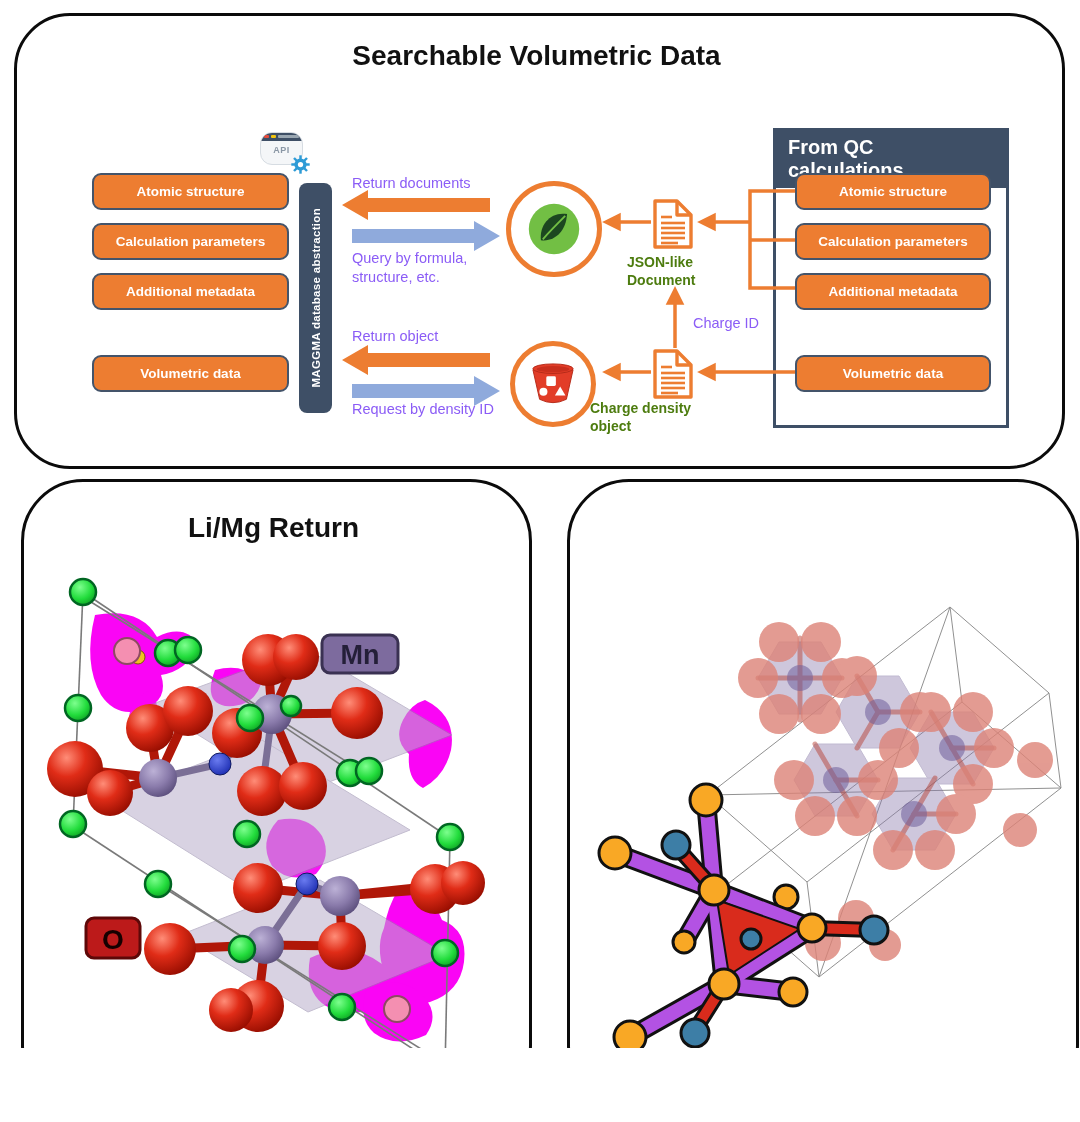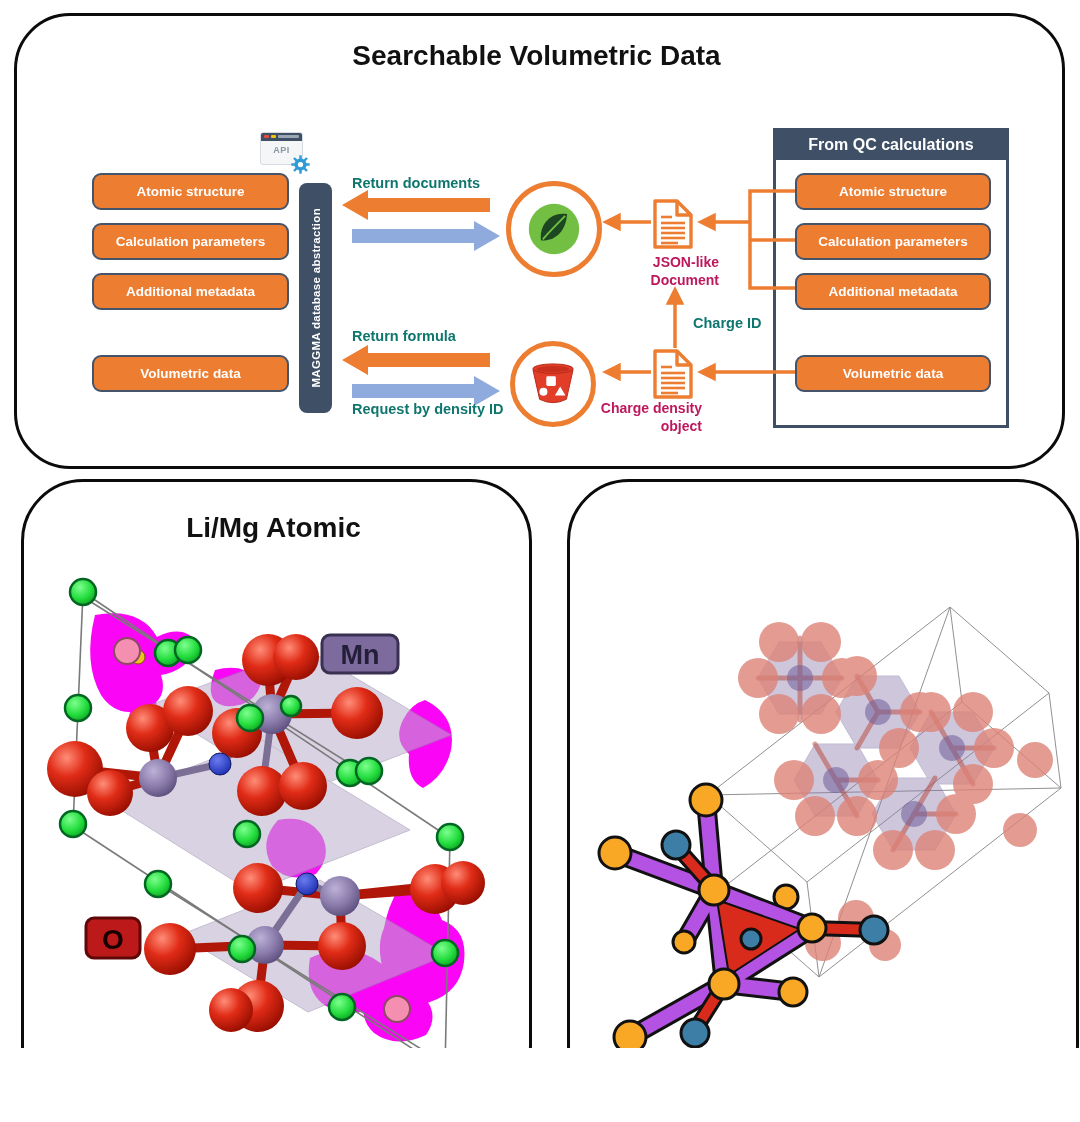--- a/index.html
+++ b/index.html
@@ -44,7 +44,7 @@
 
   .api{position:absolute;left:256px;top:129px;width:52px;height:42px;background:#fff;border-radius:4px;z-index:2;}
   .api-win{position:absolute;left:4px;top:3px;width:41px;height:31px;background:#f4f6f8;
-           border:1px solid #d6dce2;border-radius:3px;overflow:hidden;}
+           border:1px solid #d6dce2;border-radius:12px;overflow:hidden;}
   .api-bar{height:8px;background:#3E4F66;display:flex;gap:2px;padding:2px 3px;box-sizing:border-box;}
   .api-bar i{display:block;height:3px;border-radius:1px;}
   .api-bar i:nth-child(1){width:5px;background:#e74c3c;}

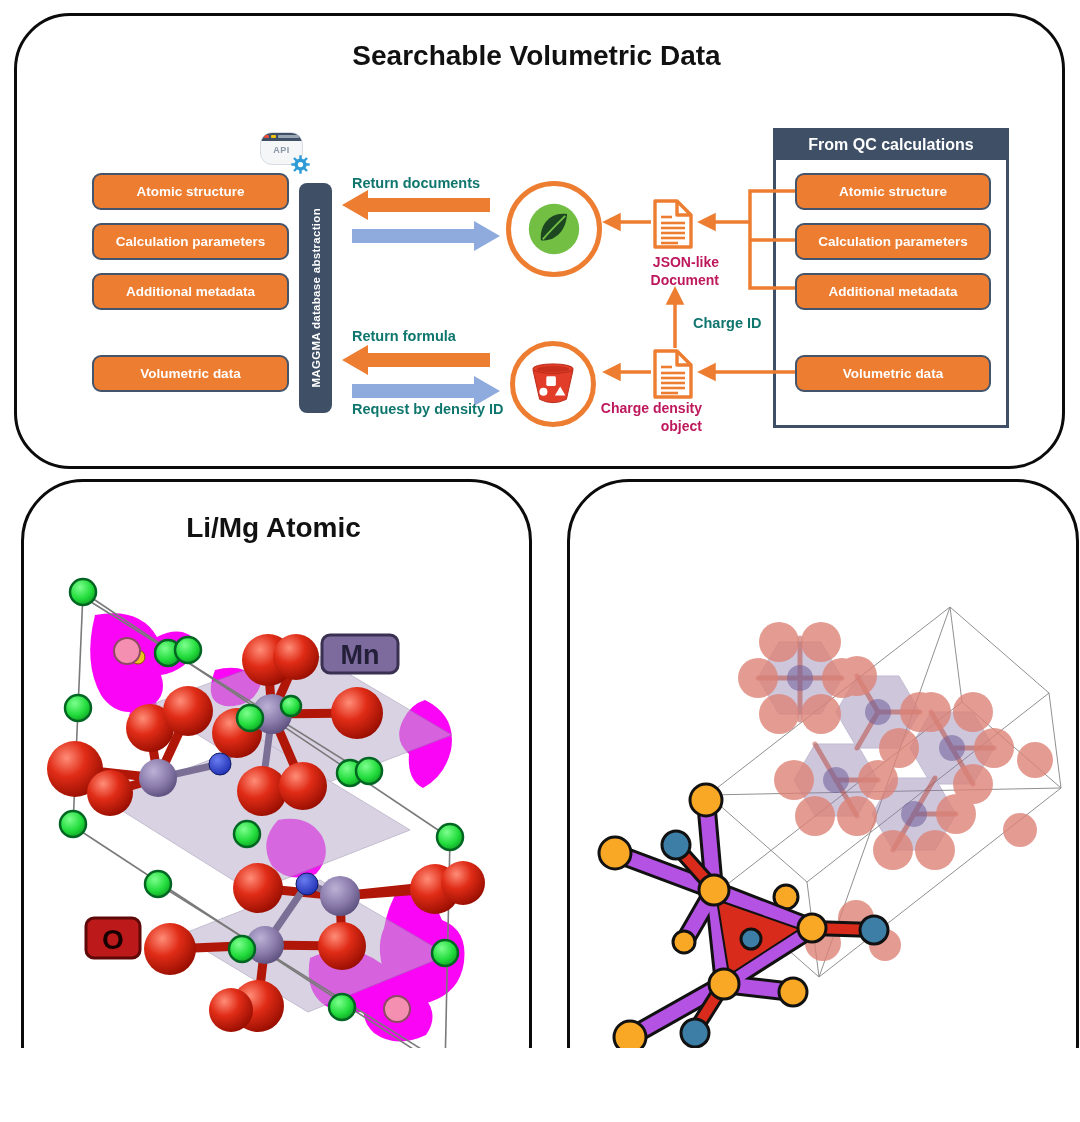--- a/index.html
+++ b/index.html
@@ -18,7 +18,7 @@
   .iohead{background:#3E4F66;color:#fff;font-weight:700;font-size:17px;padding:5px 12px 6px;}
   #enduser-box{left:68px;top:127px;width:245px;height:301px;}
   #qc-box{left:773px;top:128px;width:230px;height:294px;}
-  #qc-box .iohead{font-size:16px;text-align:center;}
+  #qc-box .iohead{font-size:20px;}
   .pill{position:absolute;height:33px;border:2px solid #44546A;border-radius:9px;background:#ED7D31;
         color:#fff;font-size:13.5px;font-weight:600;display:flex;align-items:center;justify-content:center;}
 

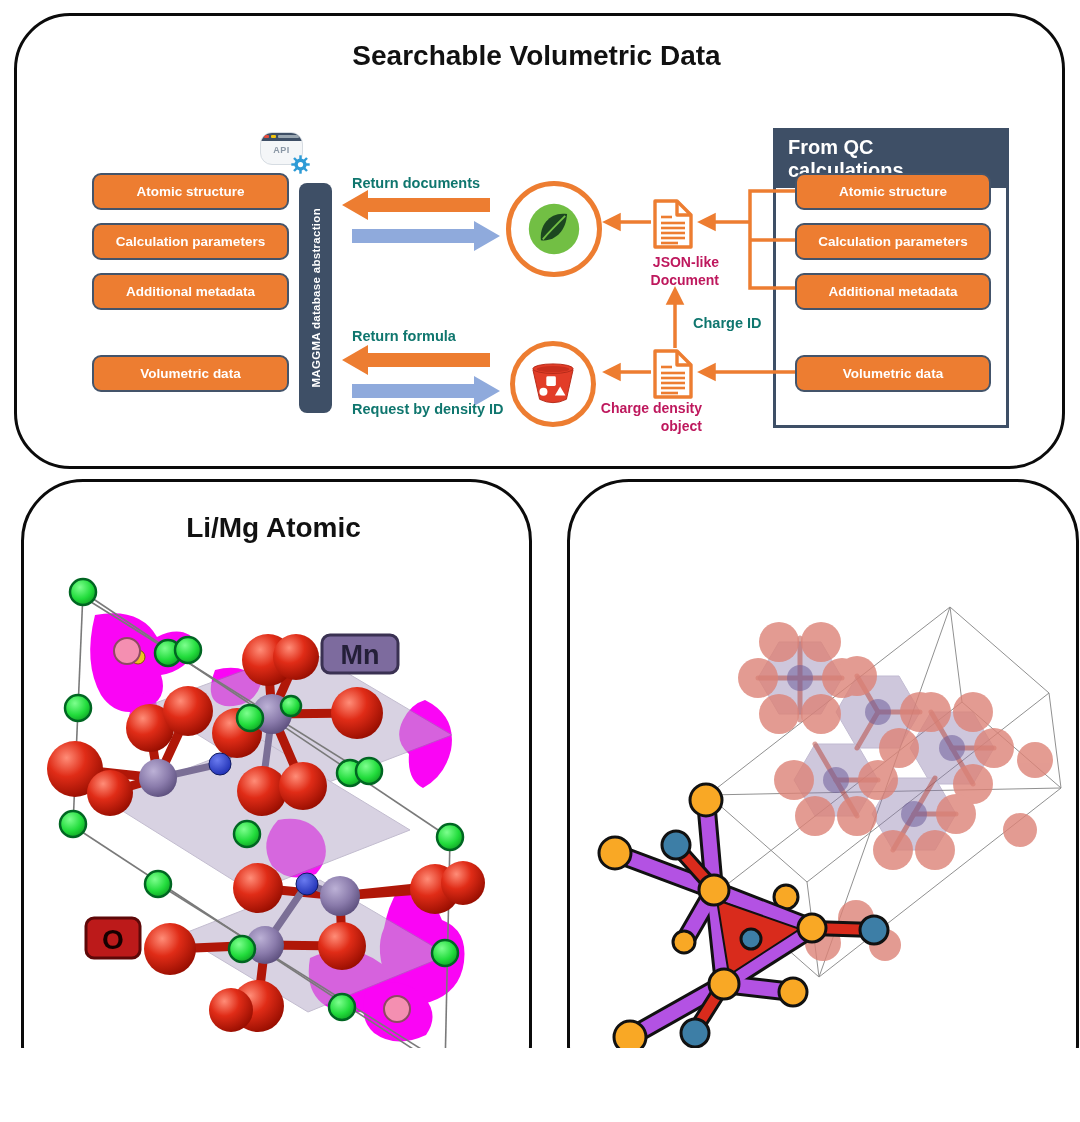--- a/index.html
+++ b/index.html
@@ -27,7 +27,7 @@
   .maggma span{writing-mode:vertical-rl;transform:rotate(180deg);color:#fff;font-size:11.5px;
           font-weight:700;white-space:nowrap;letter-spacing:.3px;}
 
-  .flabel{position:absolute;font-weight:700;color:#0f766e;font-size:14.5px;line-height:1.3;}
+  .flabel{position:absolute;font-weight:400;color:#8b5cf6;font-size:14.5px;line-height:1.3;}
   #lbl-return-docs{left:352px;top:174px;}
   #lbl-query{left:352px;top:249px;width:160px;}
   #lbl-return-obj{left:352px;top:327px;}

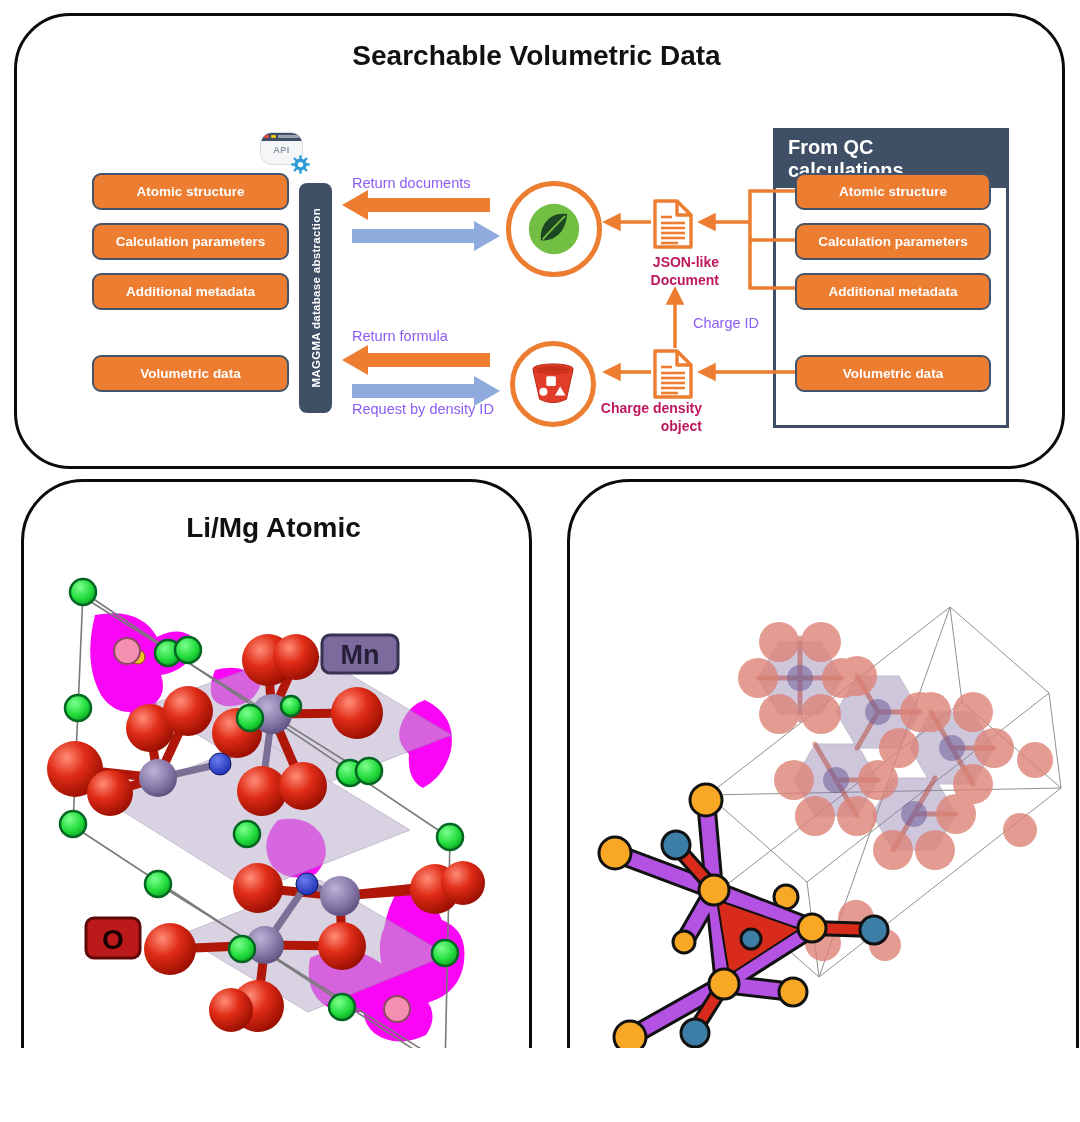--- a/index.html
+++ b/index.html
@@ -166,6 +166,7 @@
   </svg>
 
   <div class="flabel" id="lbl-return-docs">Return documents</div>
+  <div class="flabel" id="lbl-query">Query by formula, structure, etc.</div>
   <div class="flabel" id="lbl-return-obj">Return formula</div>
   <div class="flabel" id="lbl-request">Request by density ID</div>
   <div class="flabel" id="lbl-objectid">Charge ID</div>

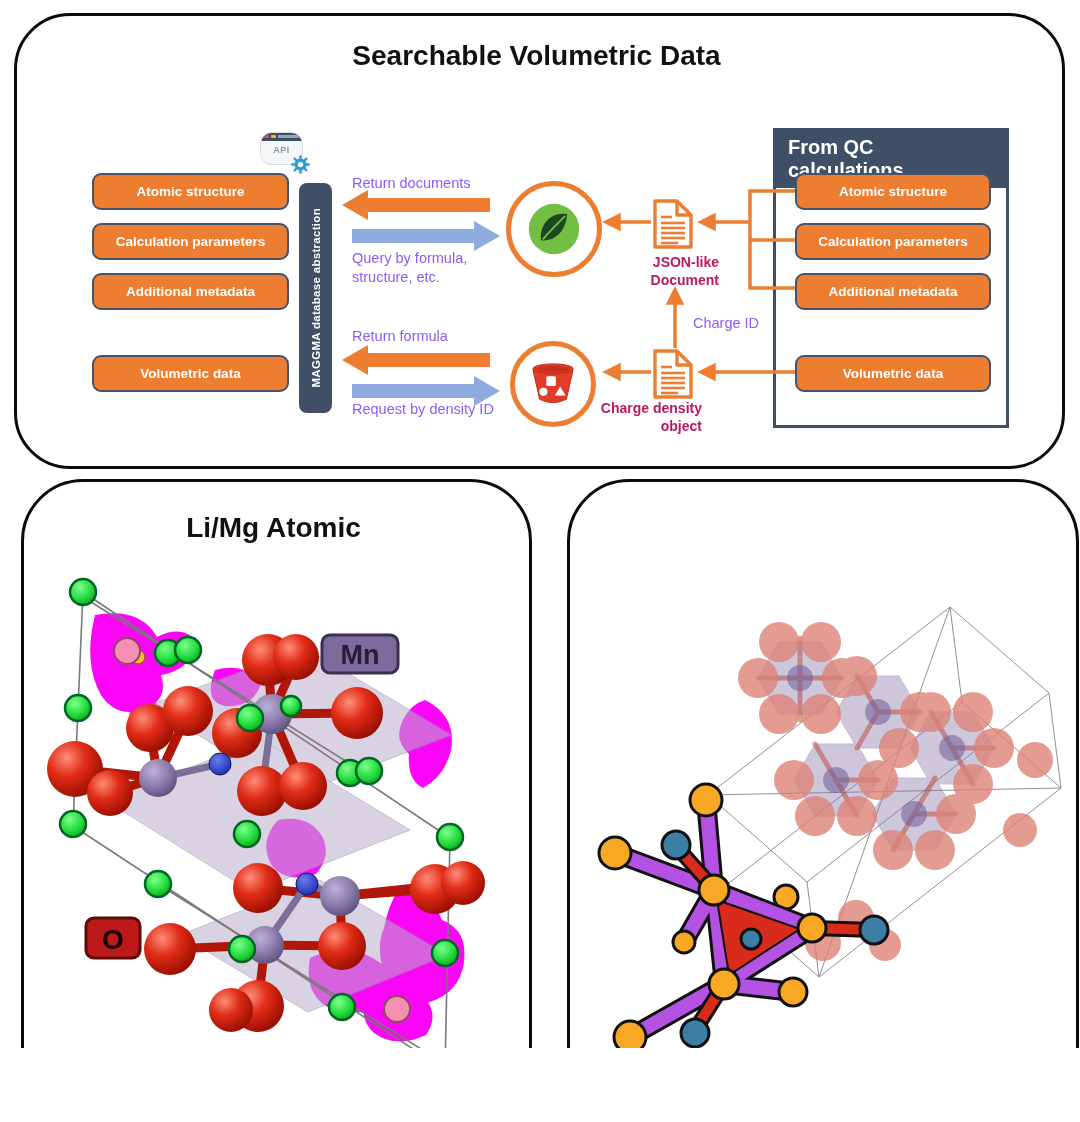--- a/index.html
+++ b/index.html
@@ -33,7 +33,7 @@
   #lbl-return-obj{left:352px;top:327px;}
   #lbl-request{left:352px;top:400px;}
   #lbl-objectid{left:693px;top:314px;}
-  .doclabel{position:absolute;font-weight:700;color:#be185d;font-size:14px;text-align:right;line-height:1.25;}
+  .doclabel{position:absolute;font-weight:700;color:#4d7c0f;font-size:14px;text-align:left;line-height:1.25;}
   #lbl-jsondoc{left:627px;top:254px;width:92px;}
   #lbl-chargedoc{left:590px;top:400px;width:112px;}
 

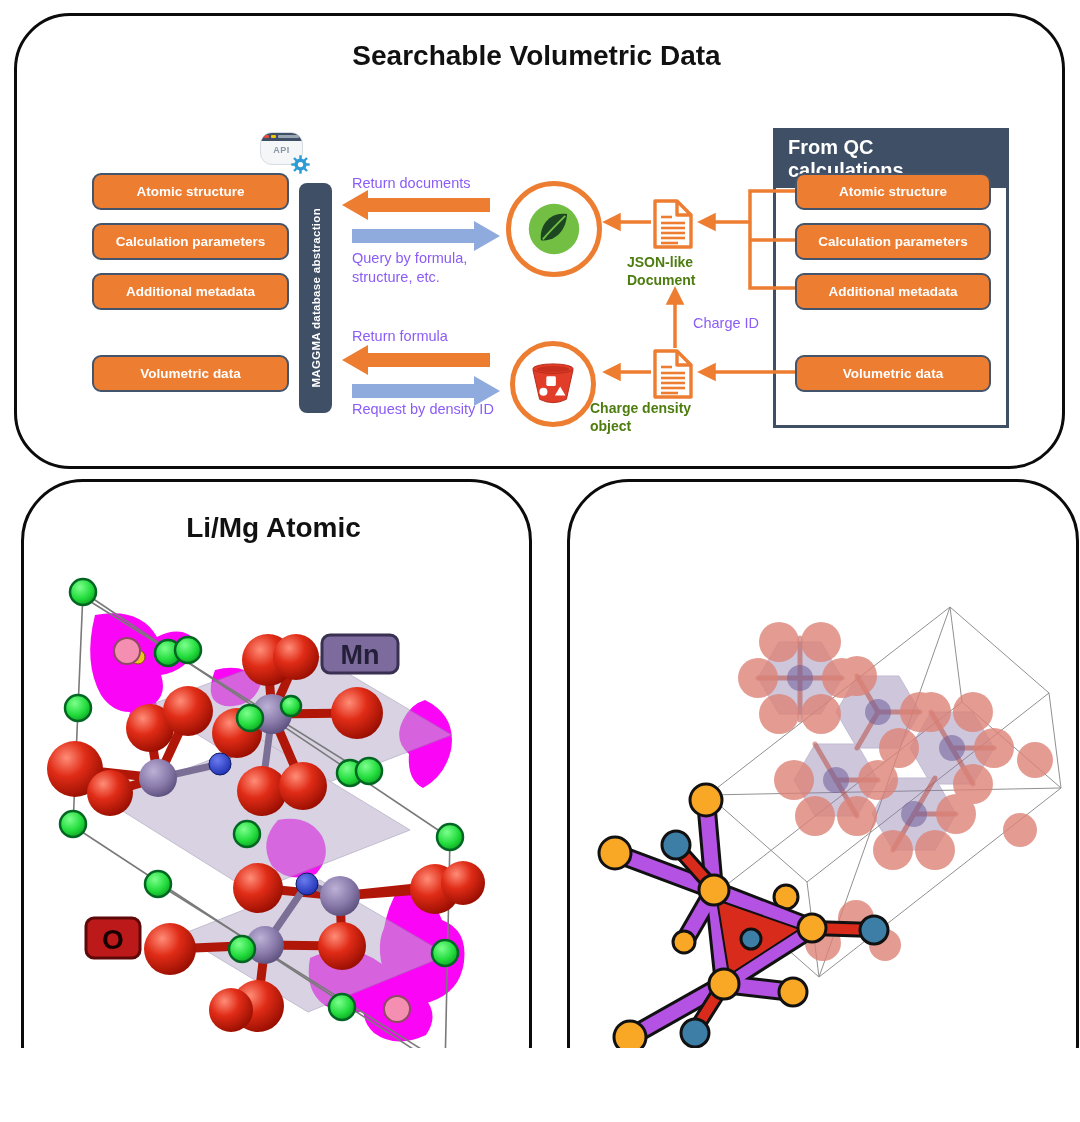--- a/index.html
+++ b/index.html
@@ -167,7 +167,7 @@
 
   <div class="flabel" id="lbl-return-docs">Return documents</div>
   <div class="flabel" id="lbl-query">Query by formula, structure, etc.</div>
-  <div class="flabel" id="lbl-return-obj">Return formula</div>
+  <div class="flabel" id="lbl-return-obj">Return object</div>
   <div class="flabel" id="lbl-request">Request by density ID</div>
   <div class="flabel" id="lbl-objectid">Charge ID</div>
   <div class="doclabel" id="lbl-jsondoc">JSON-like Document</div>

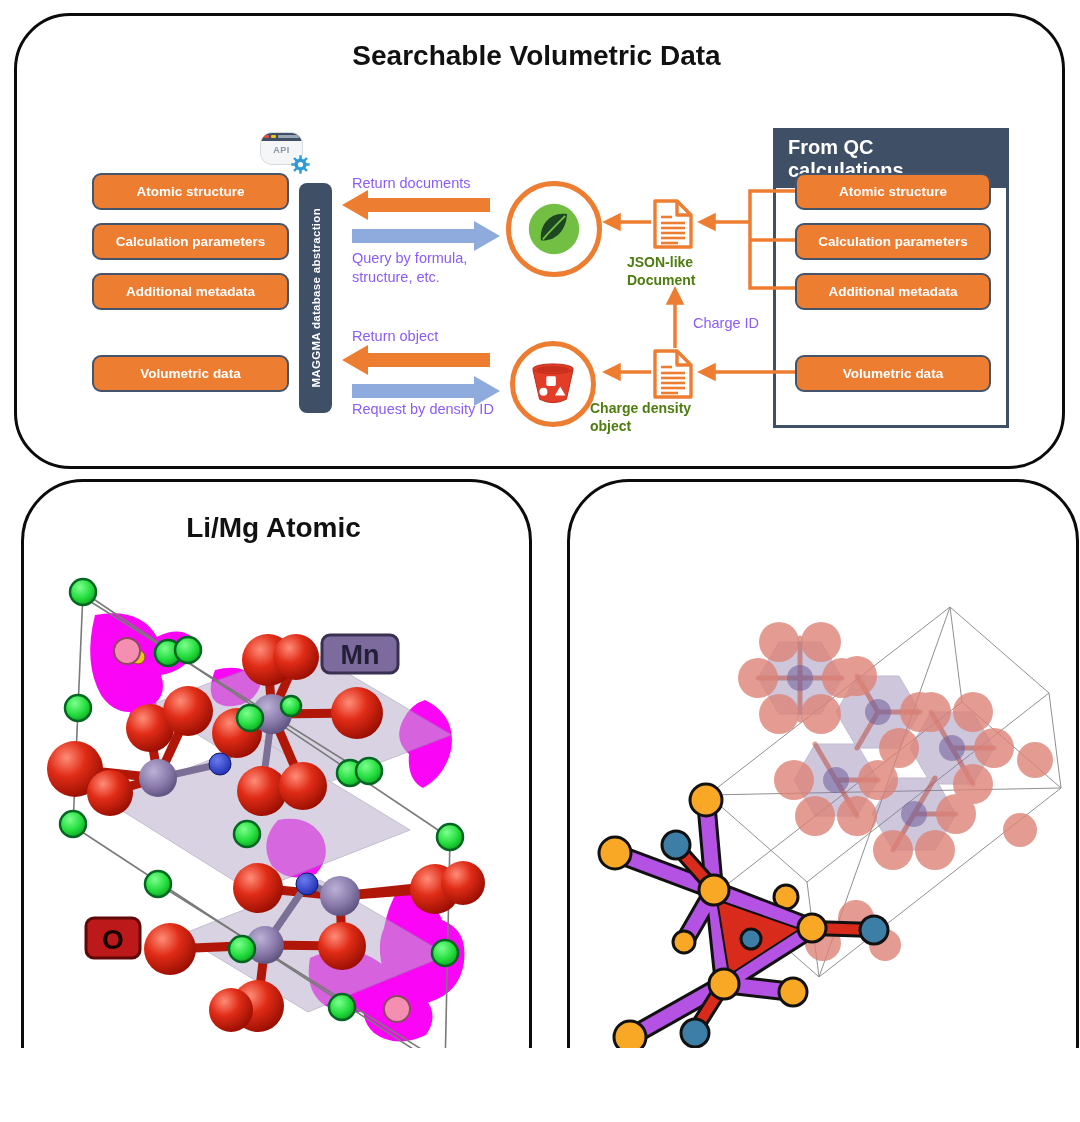--- a/index.html
+++ b/index.html
@@ -174,7 +174,7 @@
   <div class="doclabel" id="lbl-chargedoc">Charge density object</div>
 
   <div class="panel" id="bl-panel"></div>
-  <div class="panel-title" id="bl-title">Li/Mg Atomic</div>
+  <div class="panel-title" id="bl-title">Li/Mg Return</div>
 
   <svg class="abs-svg" style="left:21px;top:479px;" width="505" height="622" viewBox="21 479 505 622">
     <defs>

